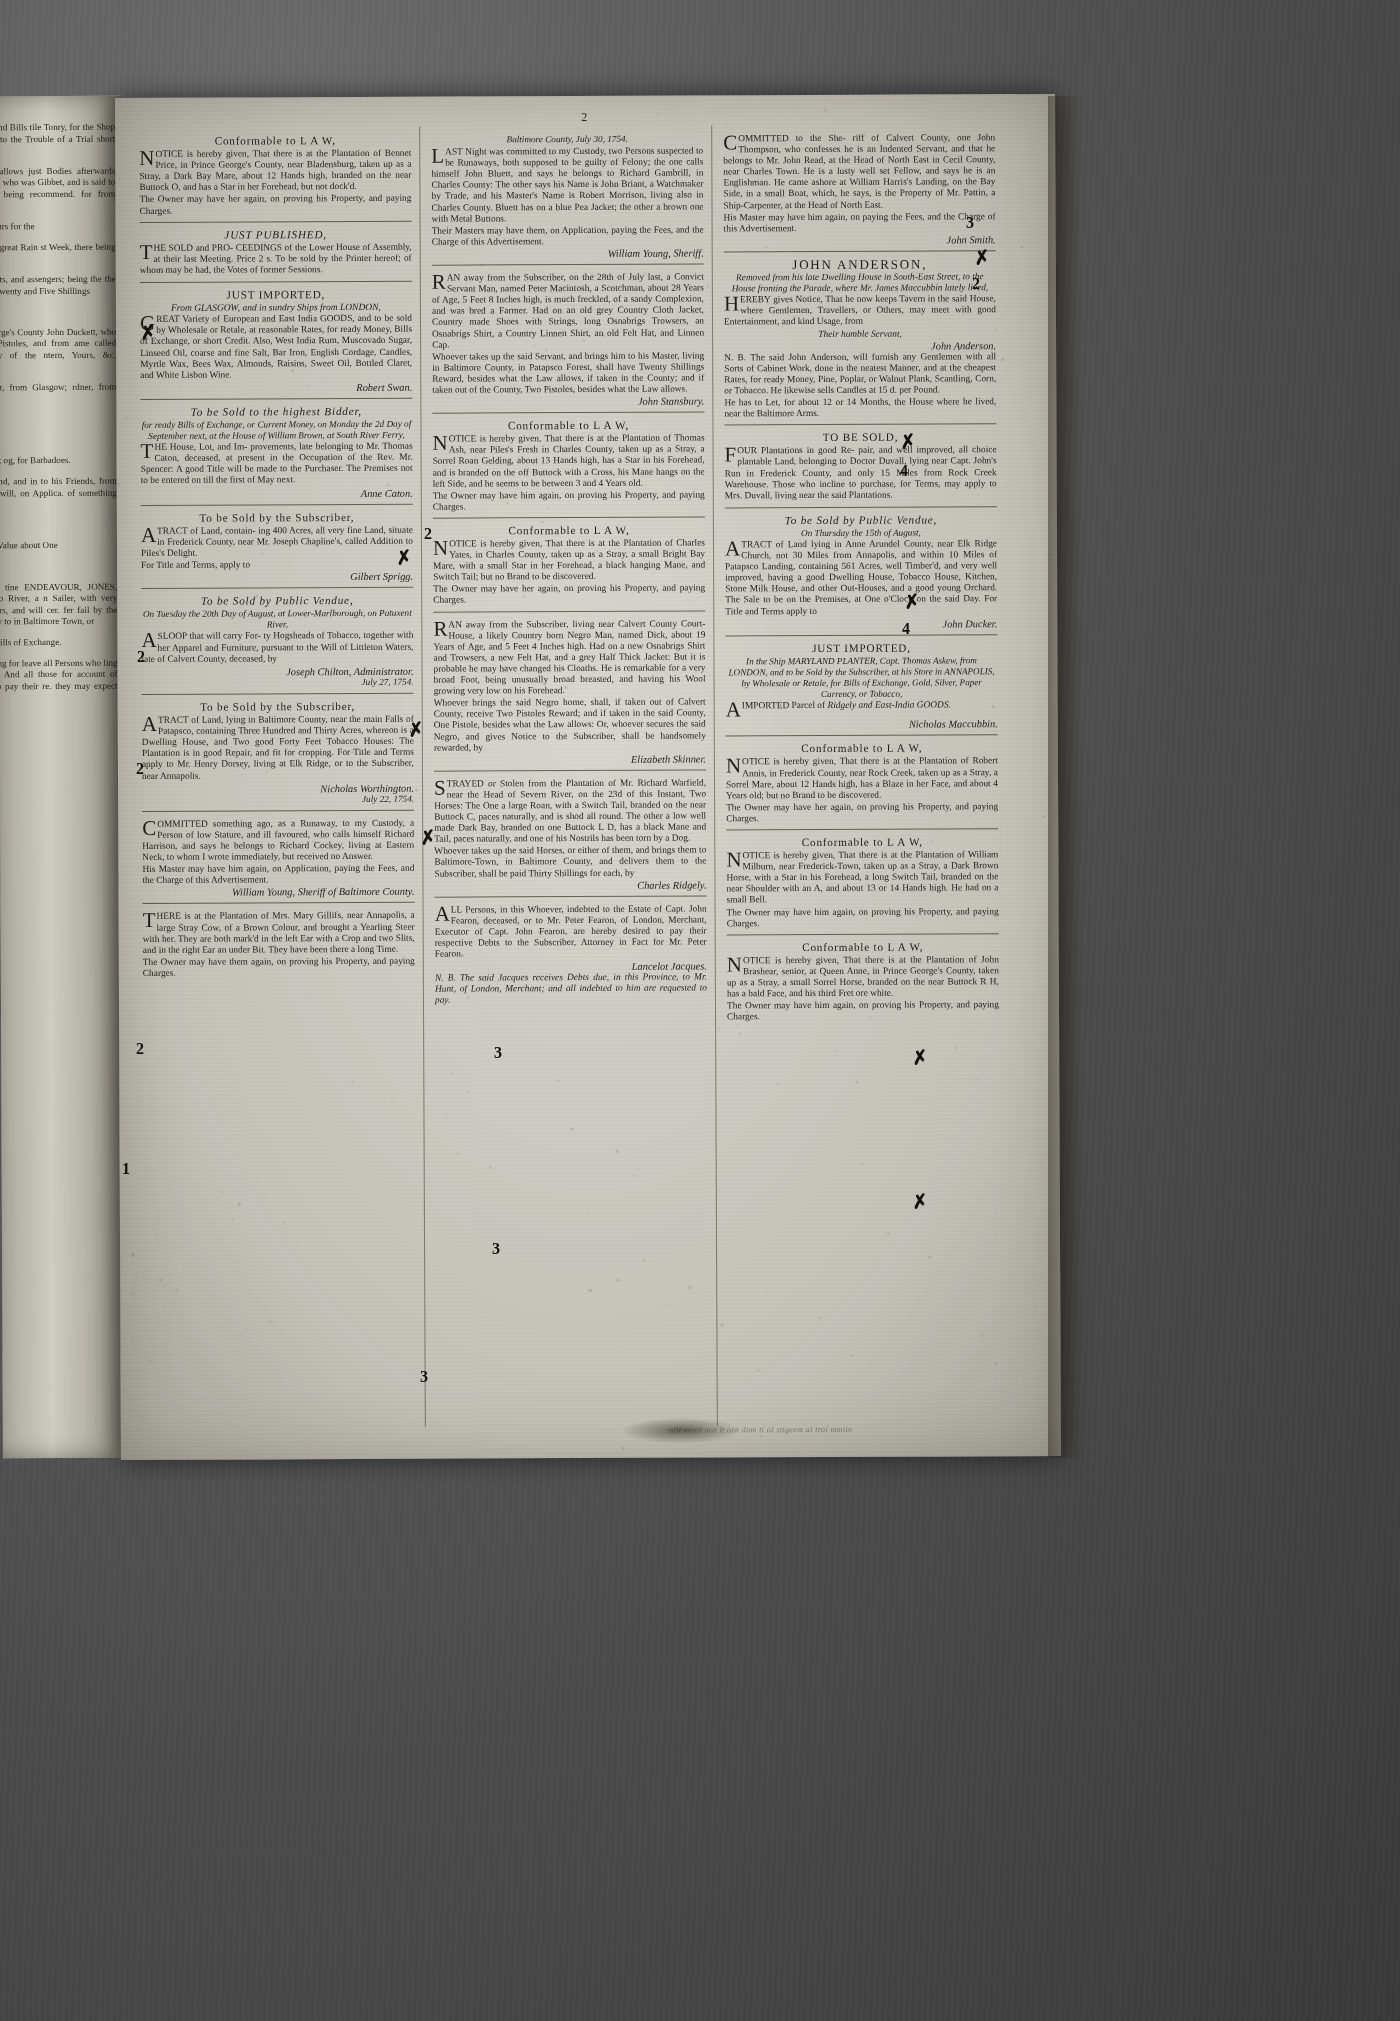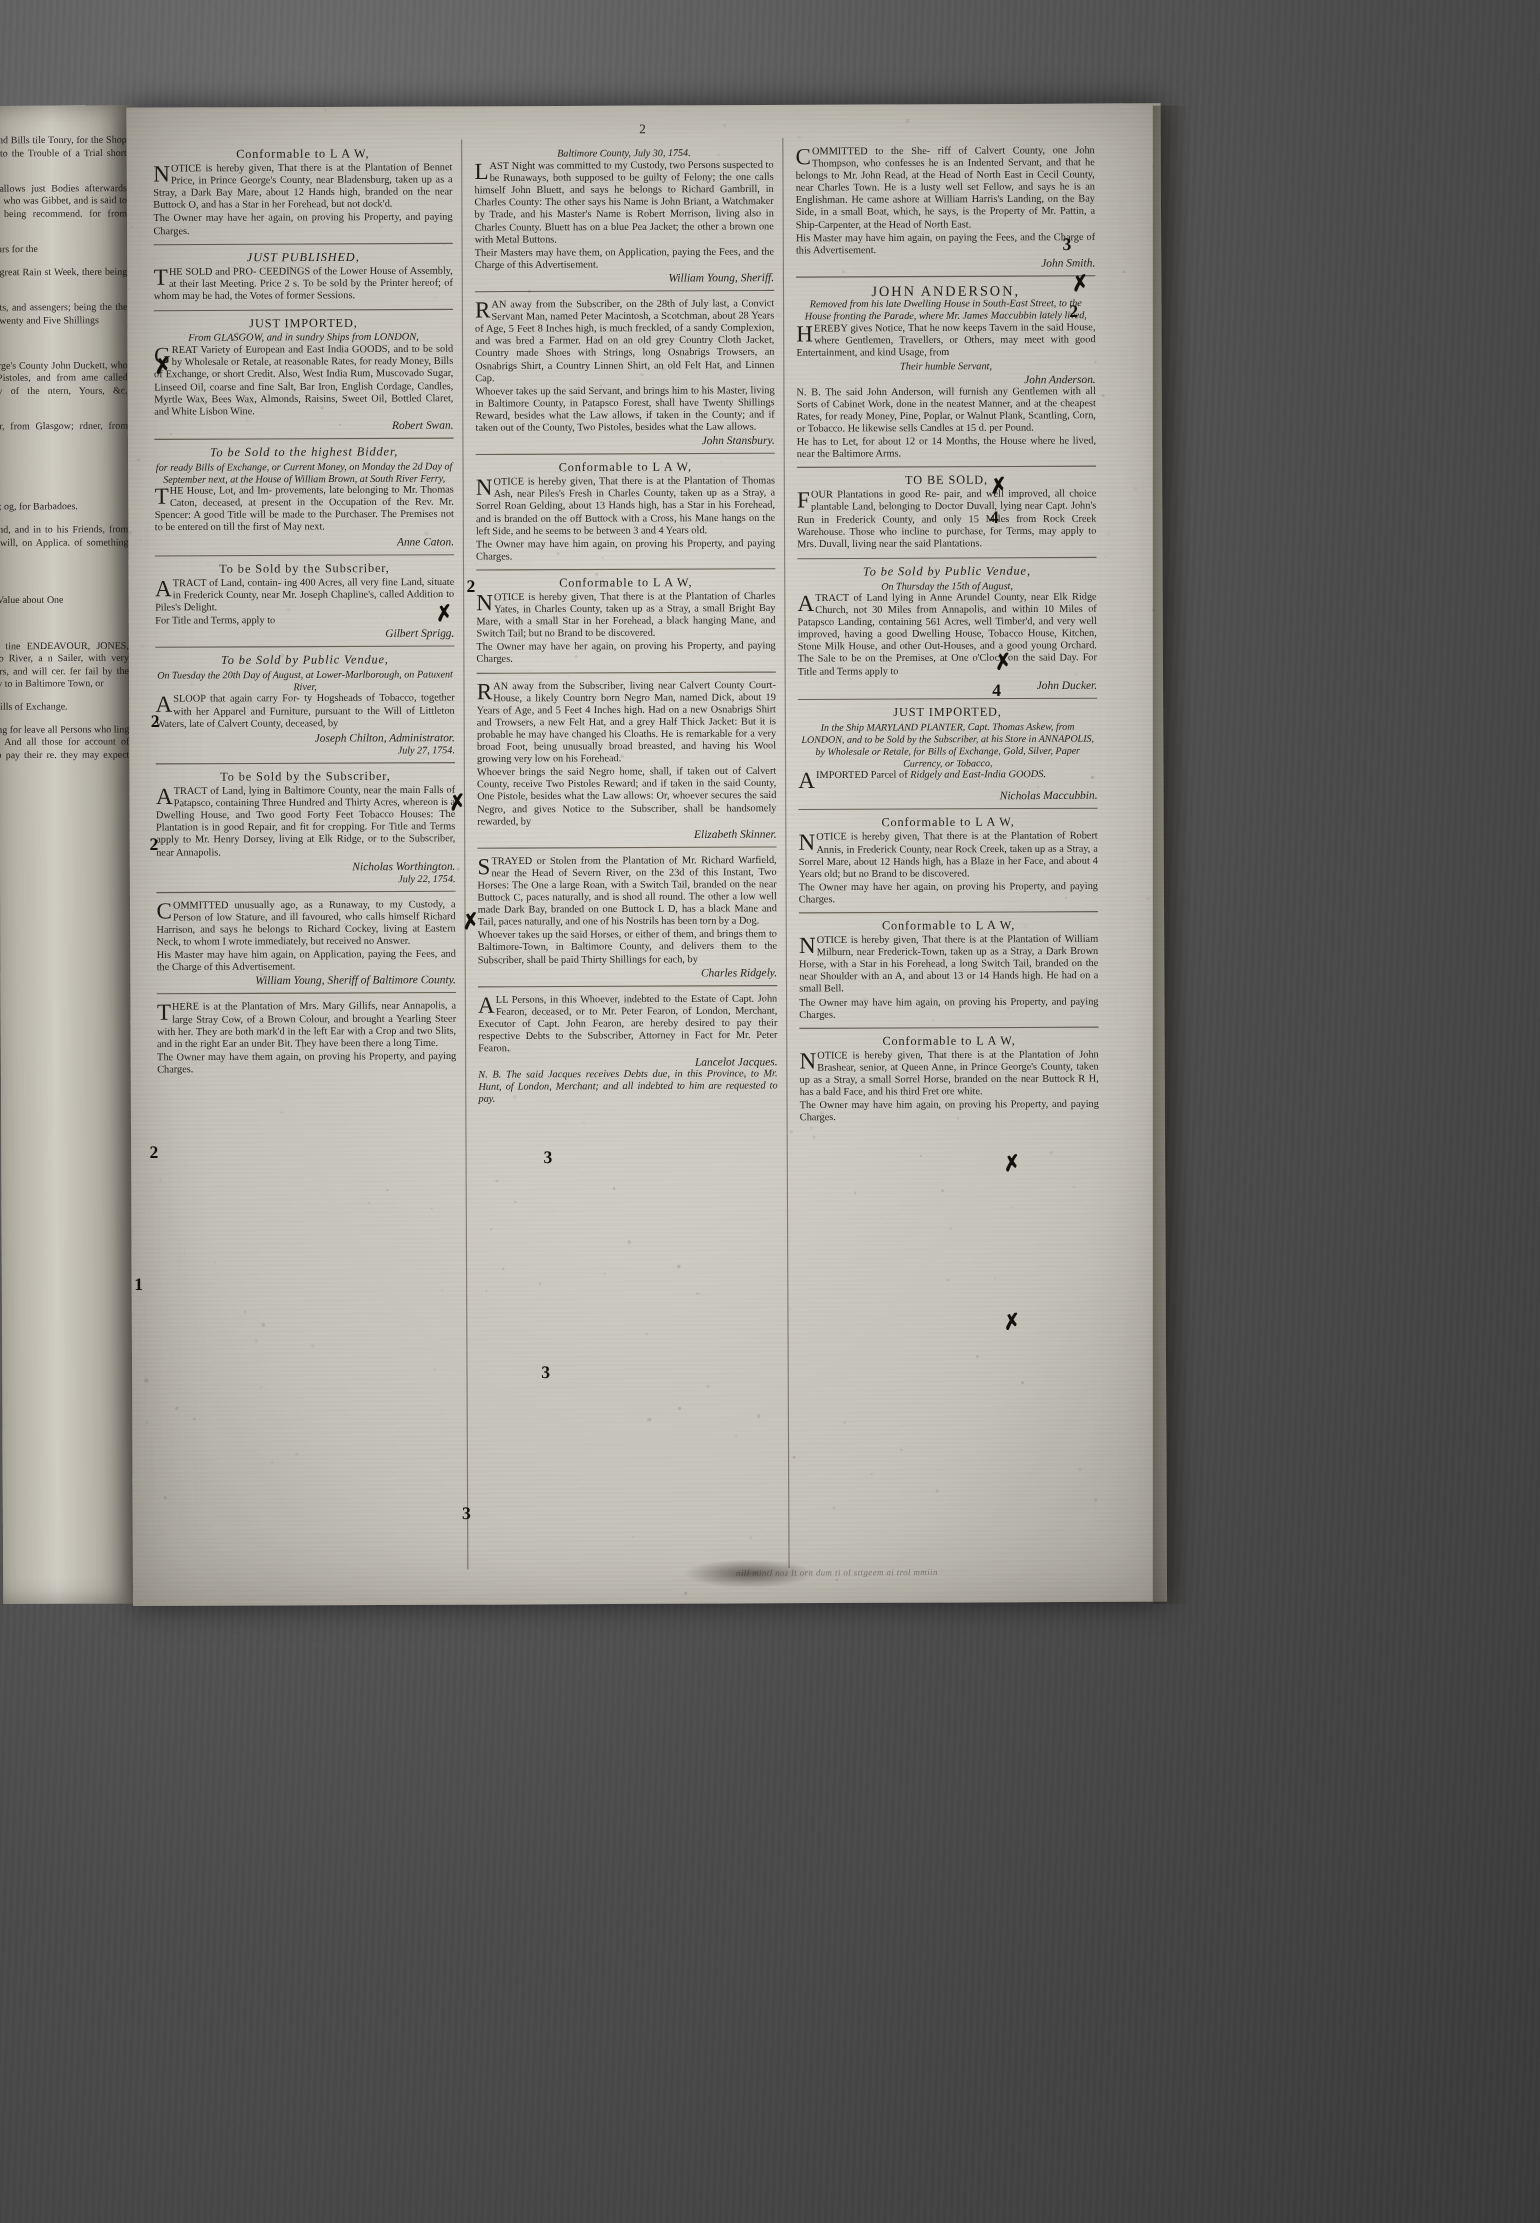--- a/index.html
+++ b/index.html
@@ -297,7 +297,7 @@
     <div class="ad">
       <div class="head it">To be Sold by Public Vendue,</div>
       <div class="ctr it" style="font-size:9.2px">On Tuesday the 20th Day of August, at Lower-Marlborough, on Patuxent River,</div>
-      <p class="body"><span class="drop">A</span><span>SLOOP that again carry For-</span> <span>ty Hogsheads of Tobacco, together with her Apparel and Furniture, pursuant to the Will of Littleton Waters, late of Calvert County, deceased, by</span></p>
+      <p class="body"><span class="drop">A</span><span>SLOOP that will carry For-</span> <span>ty Hogsheads of Tobacco, together with her Apparel and Furniture, pursuant to the Will of Littleton Waters, late of Calvert County, deceased, by</span></p>
       <div class="clear"></div>
       <div class="sign">Joseph Chilton, Administrator.</div>
       <div class="dateline">July 27, 1754.</div>

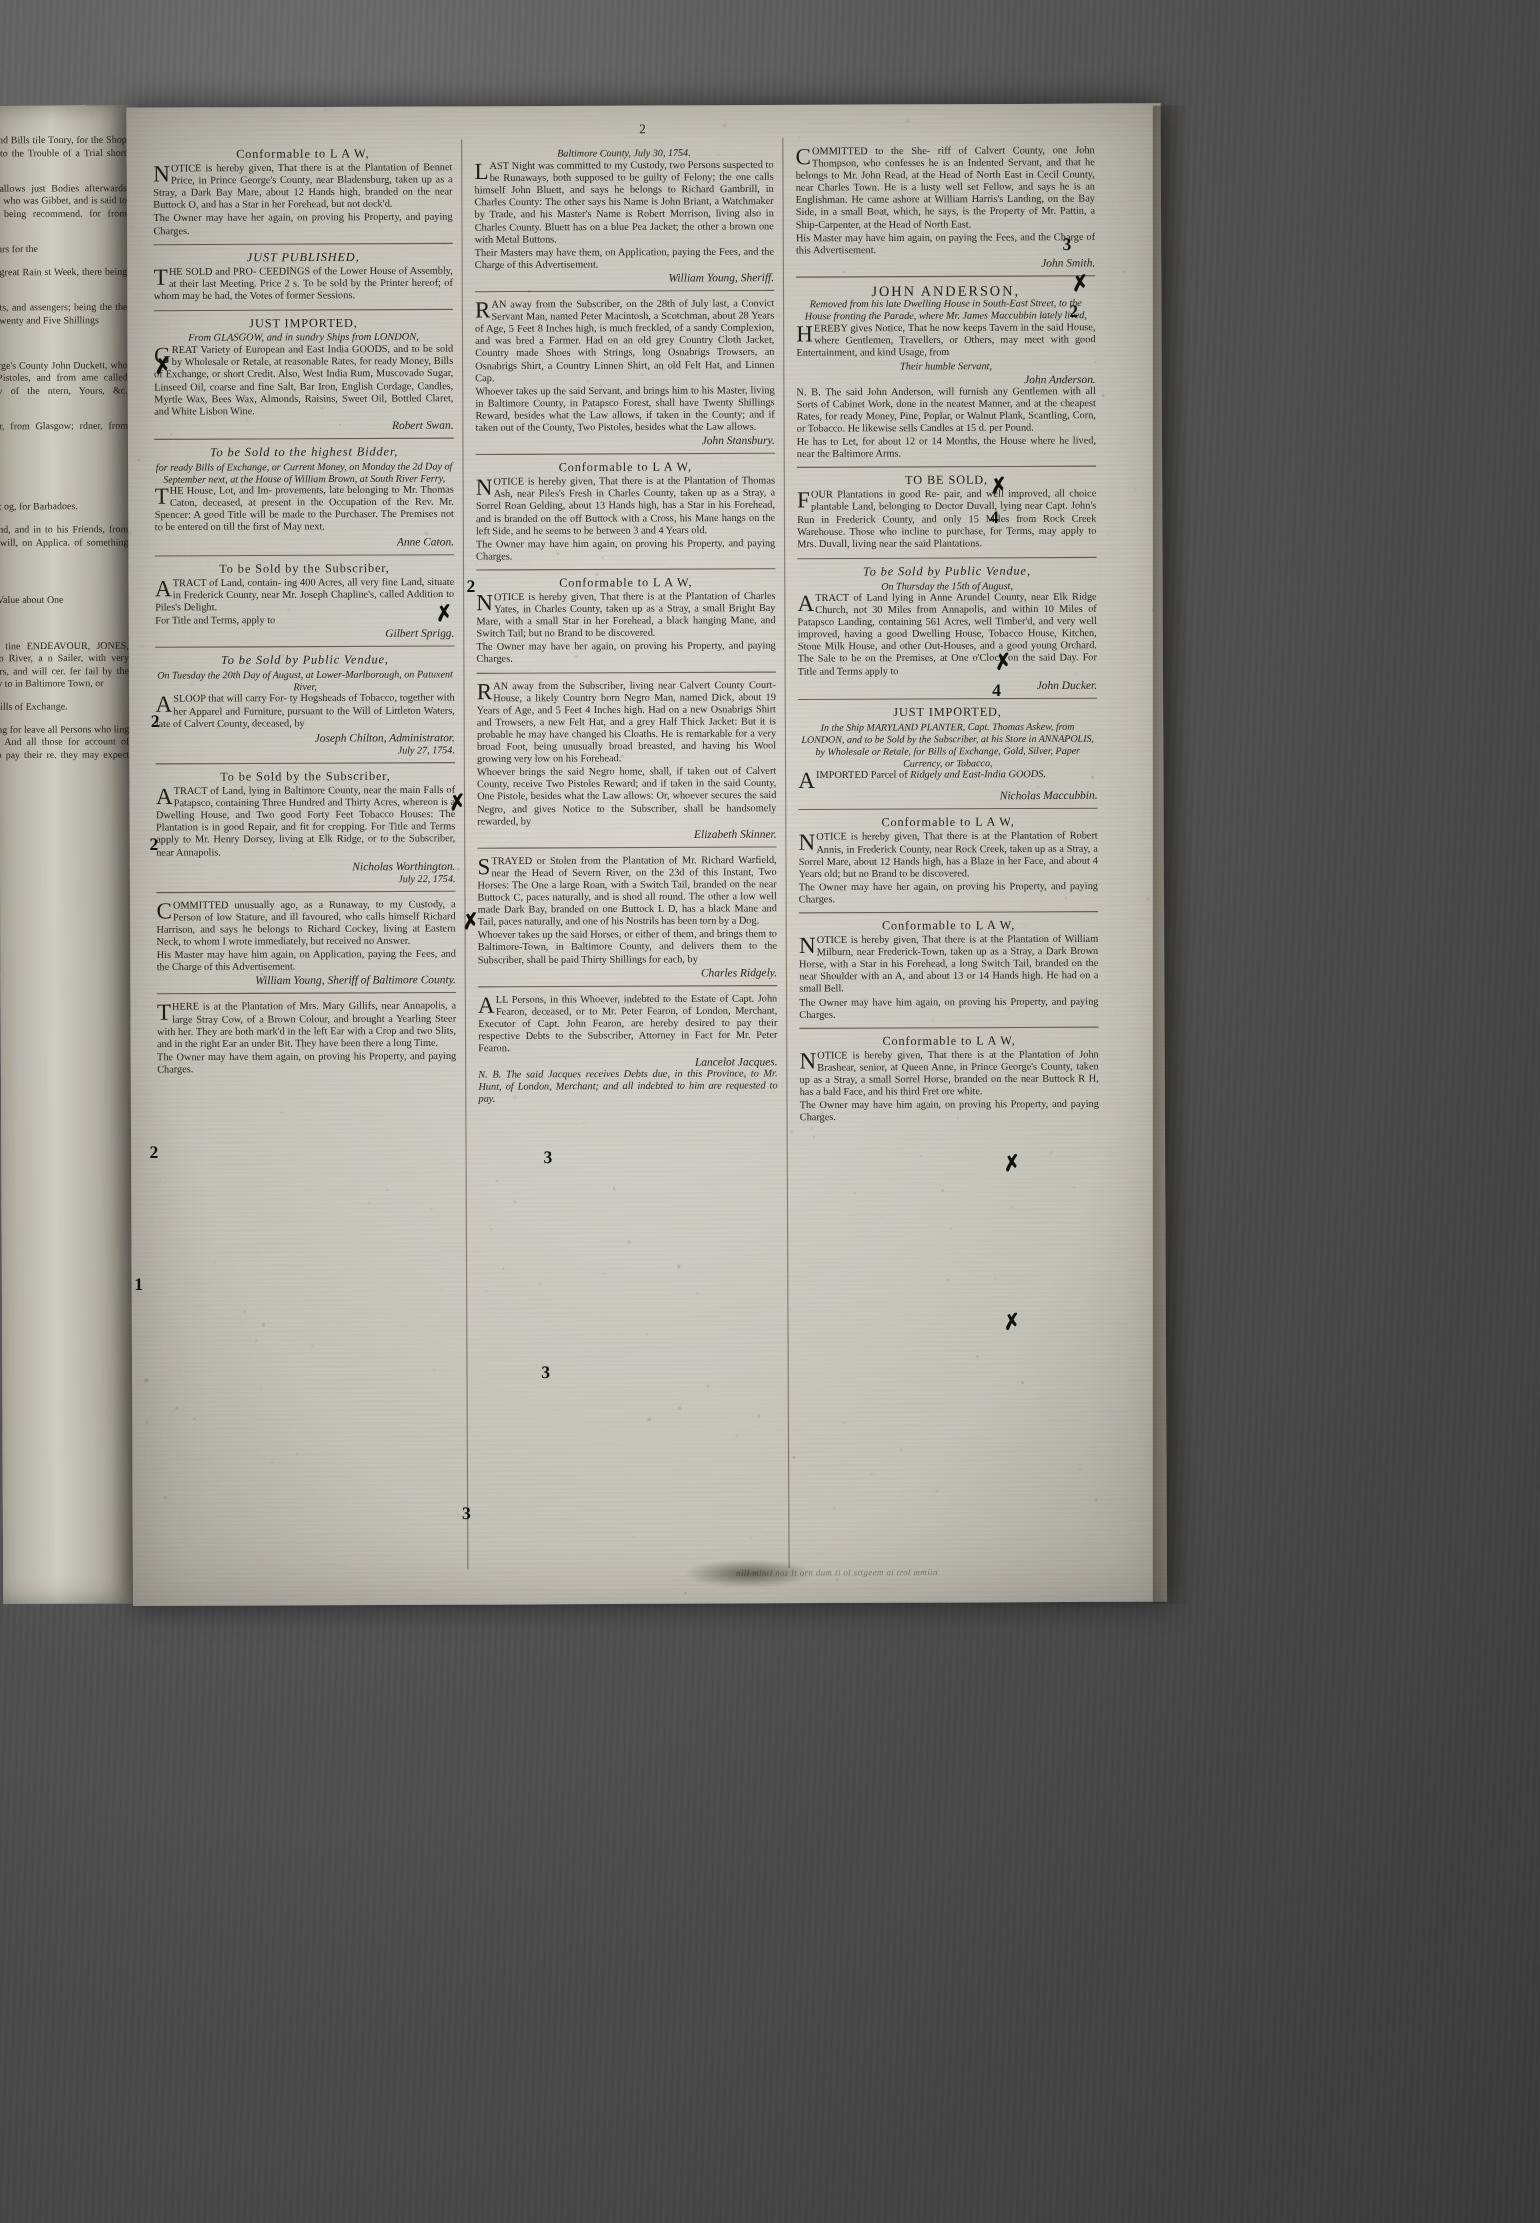--- a/index.html
+++ b/index.html
@@ -314,7 +314,7 @@
     </div>
 
     <div class="ad">
-      <p class="body"><span class="drop">C</span><span>OMMITTED unusually ago,</span> <span>as a Runaway, to my Custody, a Person of low Stature, and ill favoured, who calls himself Richard Harrison, and says he belongs to Richard Cockey, living at Eastern Neck, to whom I wrote immediately, but received no Answer.</span></p>
+      <p class="body"><span class="drop">C</span><span>OMMITTED something ago,</span> <span>as a Runaway, to my Custody, a Person of low Stature, and ill favoured, who calls himself Richard Harrison, and says he belongs to Richard Cockey, living at Eastern Neck, to whom I wrote immediately, but received no Answer.</span></p>
       <div class="clear"></div>
       <p>His Master may have him again, on Application, paying the Fees, and the Charge of this Advertisement.</p>
       <div class="sign">William Young, Sheriff of Baltimore County.</div>

